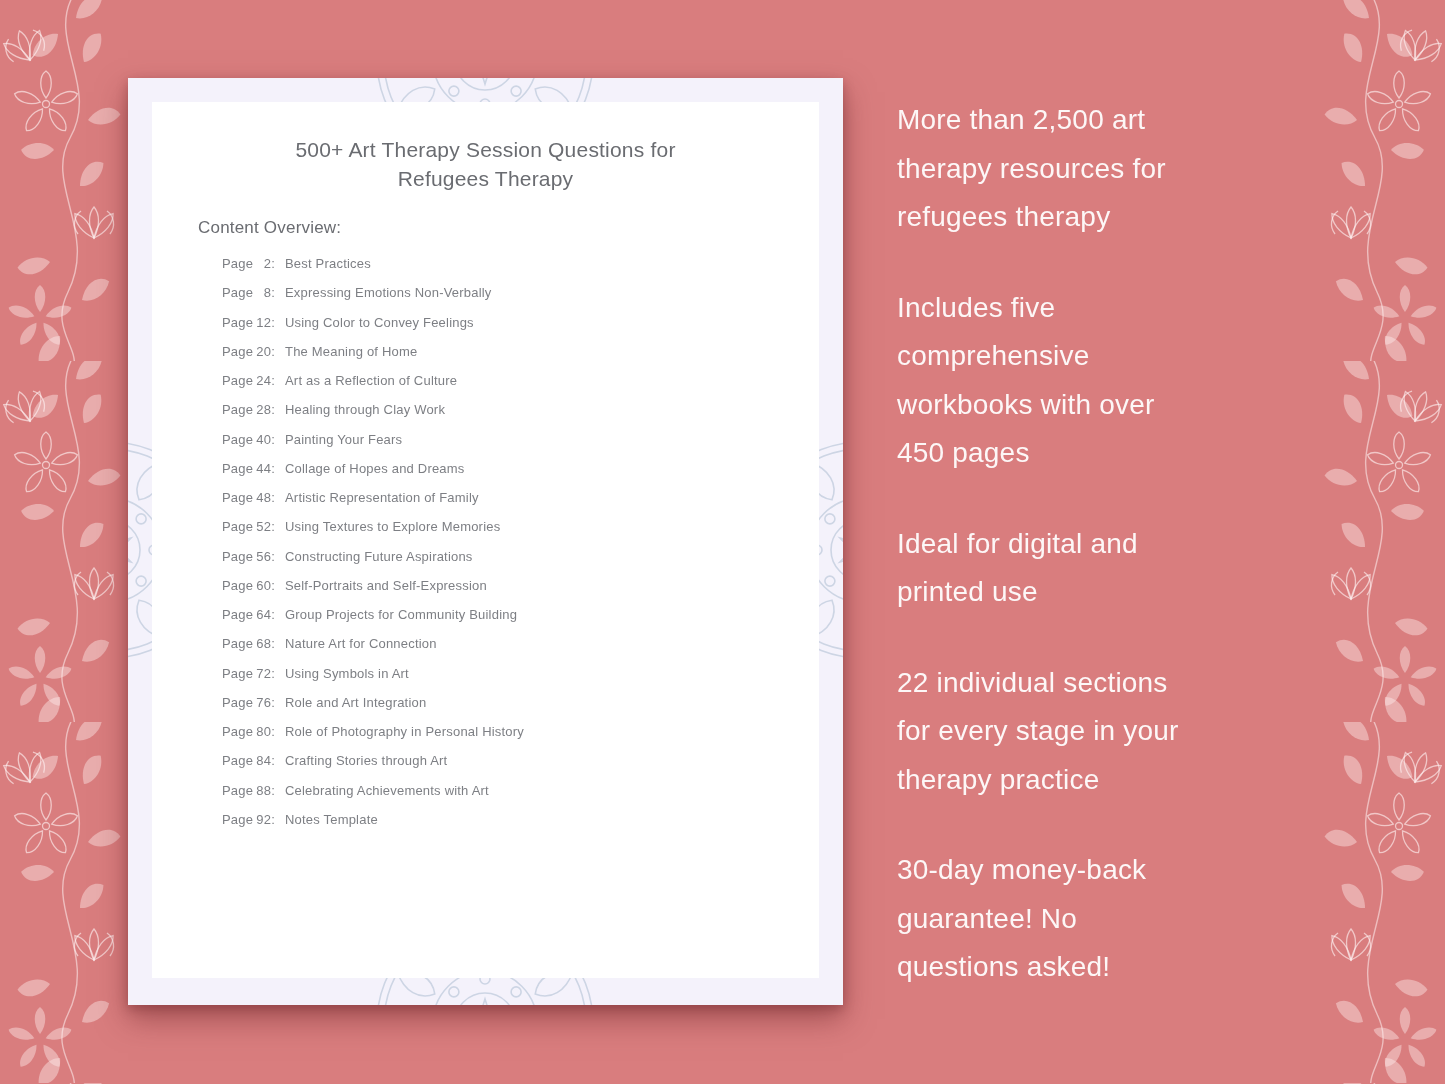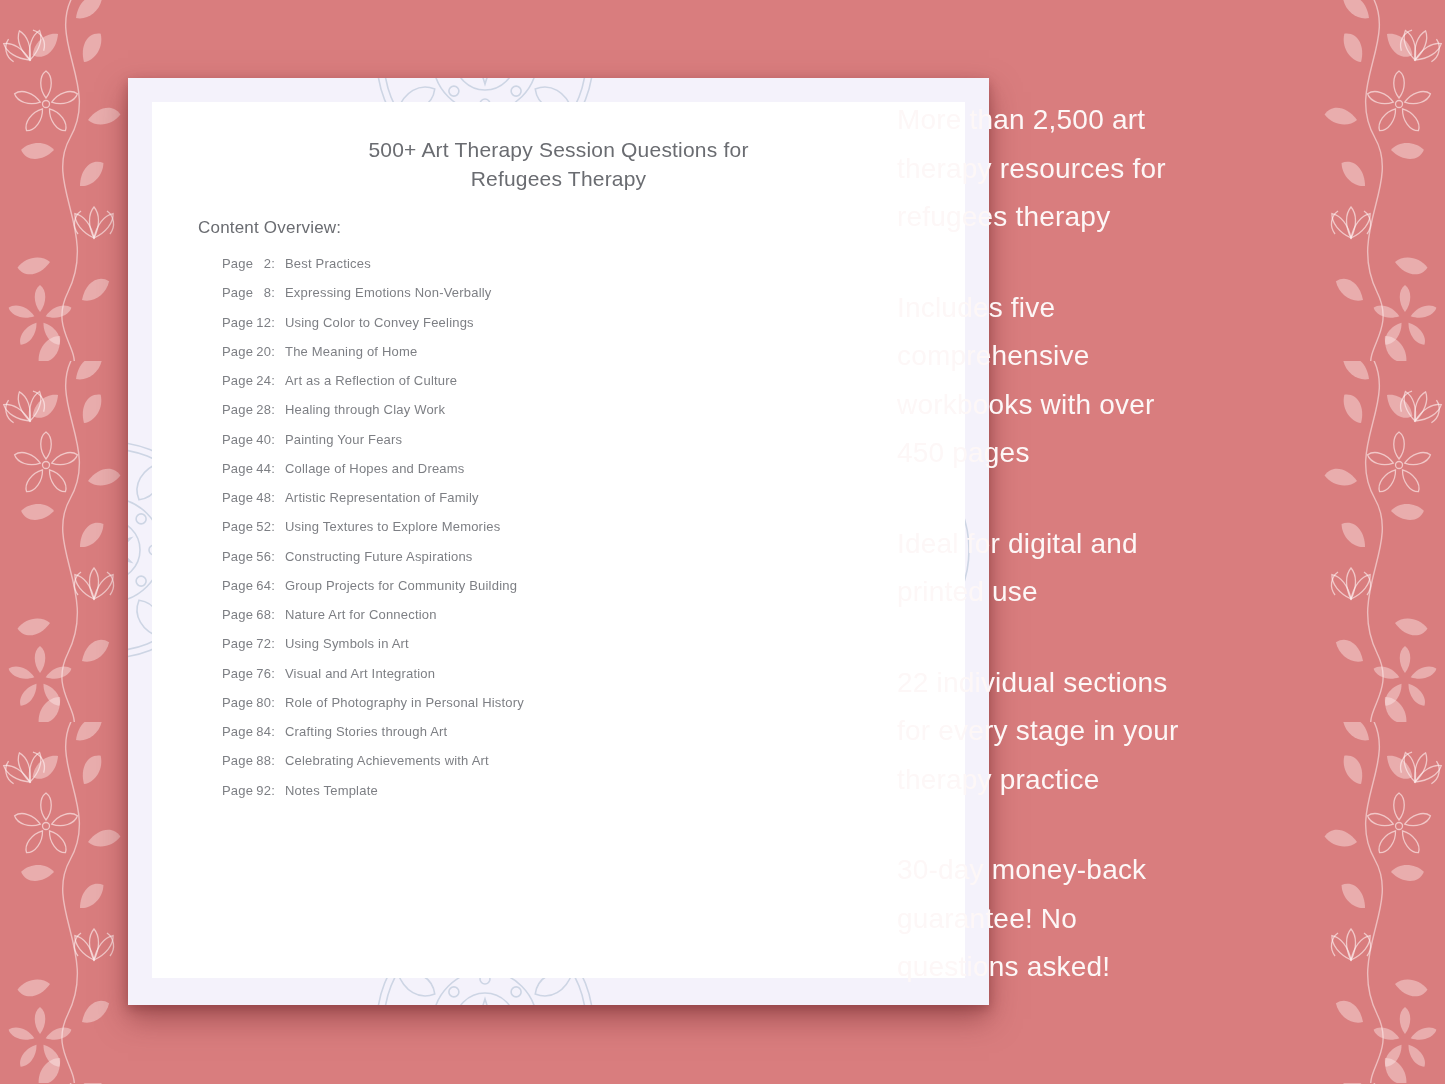--- a/index.html
+++ b/index.html
@@ -13,7 +13,7 @@
   .vine-right{right:0;transform:scaleX(-1);}
   
   .doc-card{
-    position:absolute;left:128px;top:78px;width:861px;height:927px;
+    position:absolute;left:128px;top:78px;width:715px;height:927px;
     background:#f4f2fb;overflow:hidden;
     box-shadow:0 14px 28px rgba(110,38,42,.5),0 4px 10px rgba(110,38,42,.35);
   }

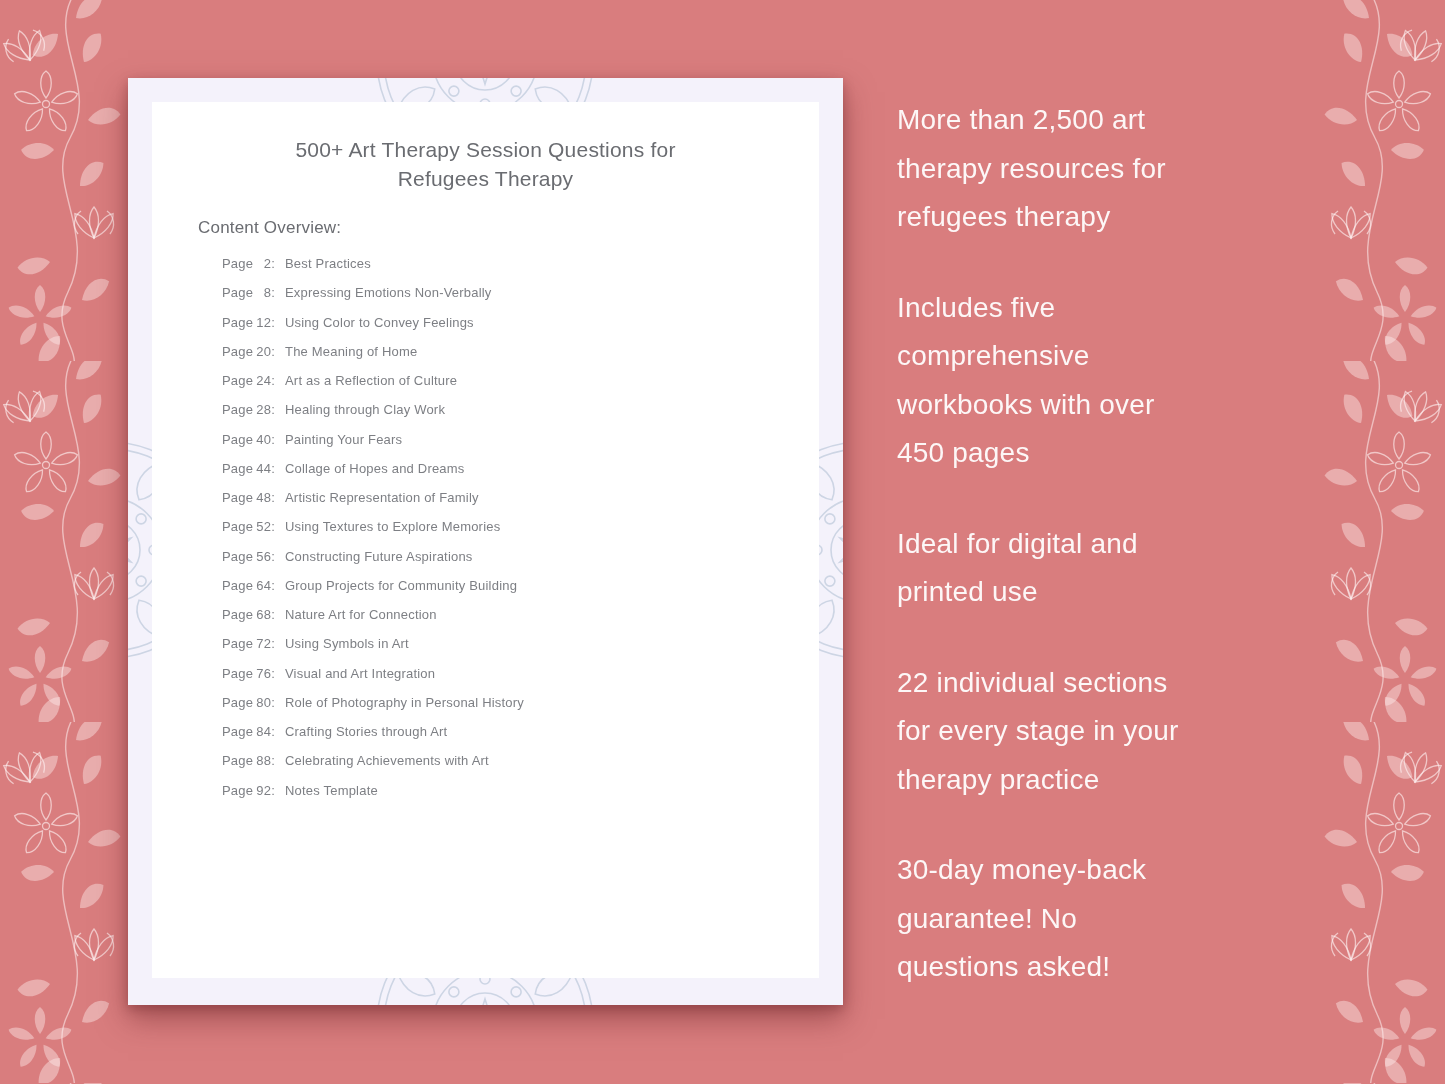--- a/index.html
+++ b/index.html
@@ -202,6 +202,10 @@
             <span class="toc-title">Constructing Future Aspirations</span>
           </div>
           <div class="toc-row">
+            <span class="toc-page"><span>Page</span><span class="toc-num">60</span><span>:</span></span>
+            <span class="toc-title">Self-Portraits and Self-Expression</span>
+          </div>
+          <div class="toc-row">
             <span class="toc-page"><span>Page</span><span class="toc-num">64</span><span>:</span></span>
             <span class="toc-title">Group Projects for Community Building</span>
           </div>

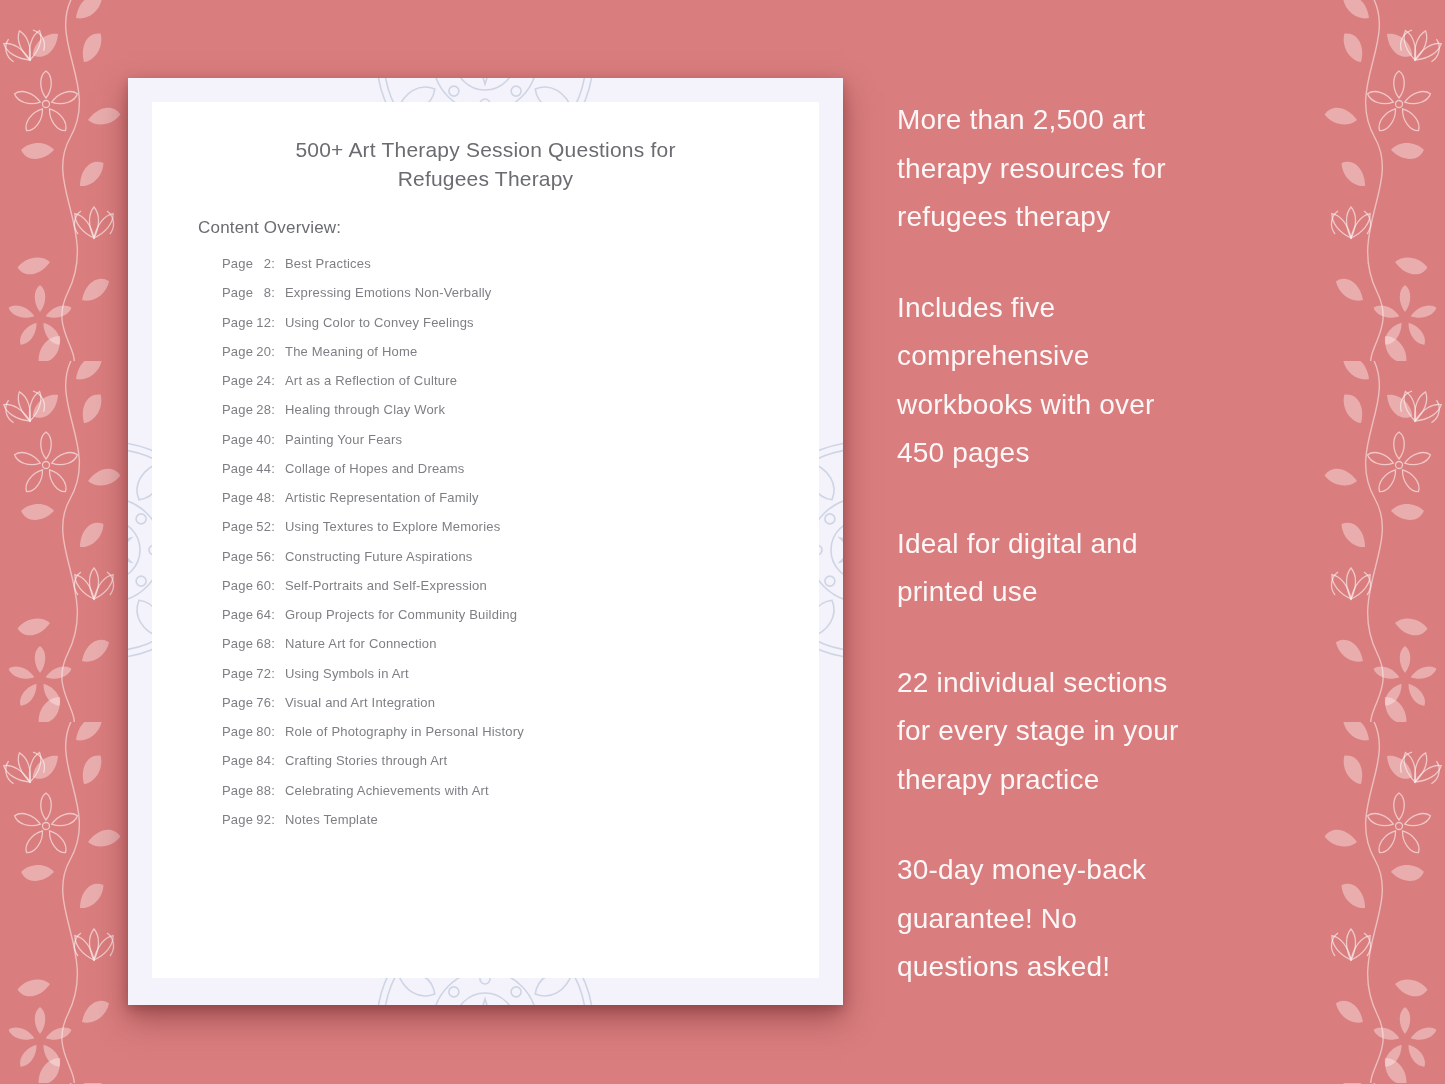--- a/index.html
+++ b/index.html
@@ -219,7 +219,7 @@
           </div>
           <div class="toc-row">
             <span class="toc-page"><span>Page</span><span class="toc-num">76</span><span>:</span></span>
-            <span class="toc-title">Visual and Art Integration</span>
+            <span class="toc-title">Role and Art Integration</span>
           </div>
           <div class="toc-row">
             <span class="toc-page"><span>Page</span><span class="toc-num">80</span><span>:</span></span>

